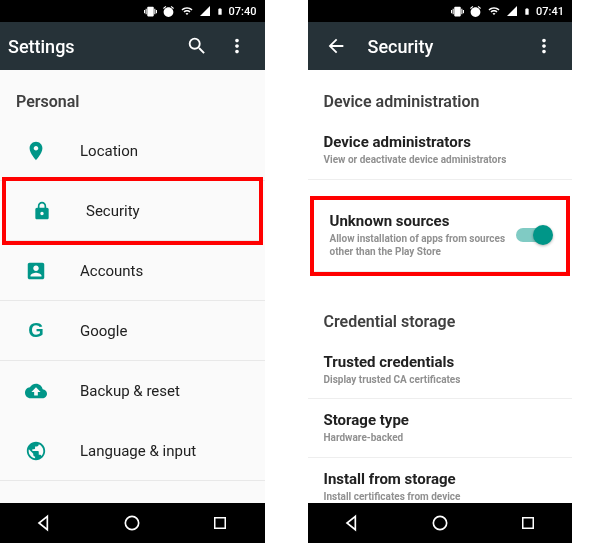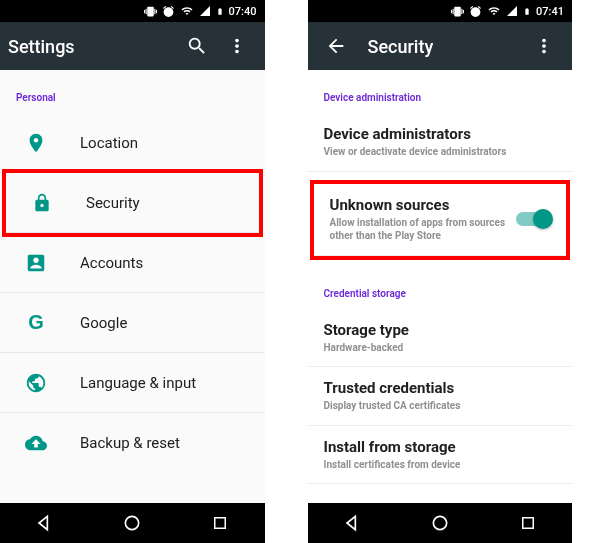--- a/index.html
+++ b/index.html
@@ -64,8 +64,8 @@
     background: #fafafa;
   }
   .section-header {
-    color: #6d28d9;
-    font-size: 10px;
+    color: #404040;
+    font-size: 16px;
     font-weight: 600;
     padding: 22px 16px 10px 16px;
   }

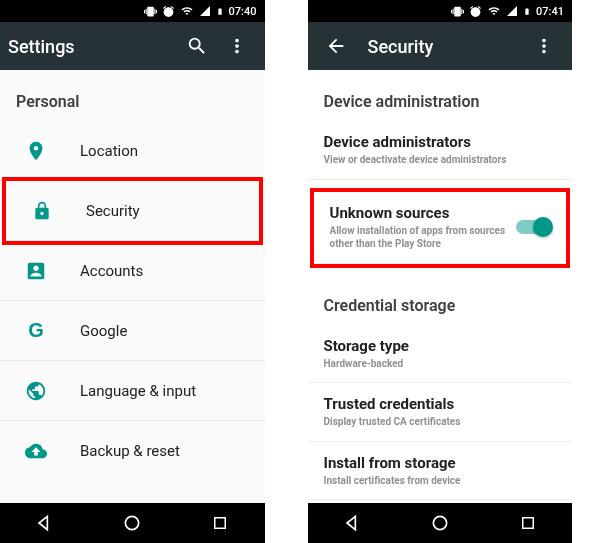--- a/index.html
+++ b/index.html
@@ -132,7 +132,7 @@
     z-index: 2;
   }
   .highlight-box.sec {
-    margin: 8px 2px;
+    margin: 16px 2px;
   }
   .nav-bar {
     height: 40px;

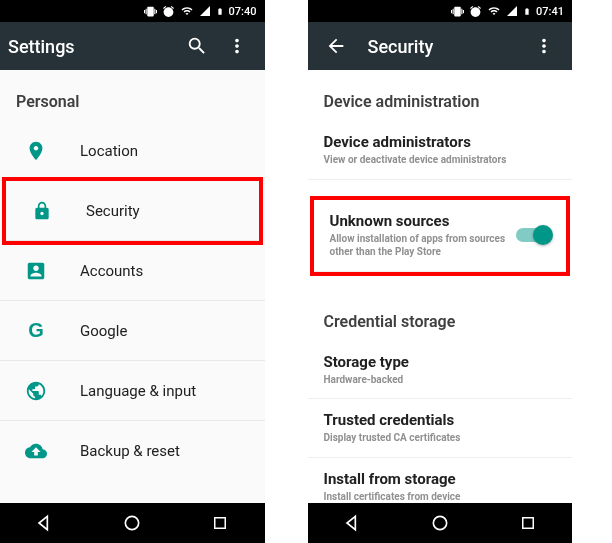--- a/index.html
+++ b/index.html
@@ -365,6 +365,13 @@
 
       <div class="sec-item">
         <div class="item-text">
+          <span class="item-title">Trusted credentials</span>
+          <span class="item-subtitle">Display trusted CA certificates</span>
+        </div>
+      </div>
+
+      <div class="sec-item">
+        <div class="item-text">
           <span class="item-title">Storage type</span>
           <span class="item-subtitle">Hardware-backed</span>
         </div>
@@ -372,13 +379,6 @@
 
       <div class="sec-item">
         <div class="item-text">
-          <span class="item-title">Trusted credentials</span>
-          <span class="item-subtitle">Display trusted CA certificates</span>
-        </div>
-      </div>
-
-      <div class="sec-item">
-        <div class="item-text">
           <span class="item-title">Install from storage</span>
           <span class="item-subtitle">Install certificates from device</span>
         </div>

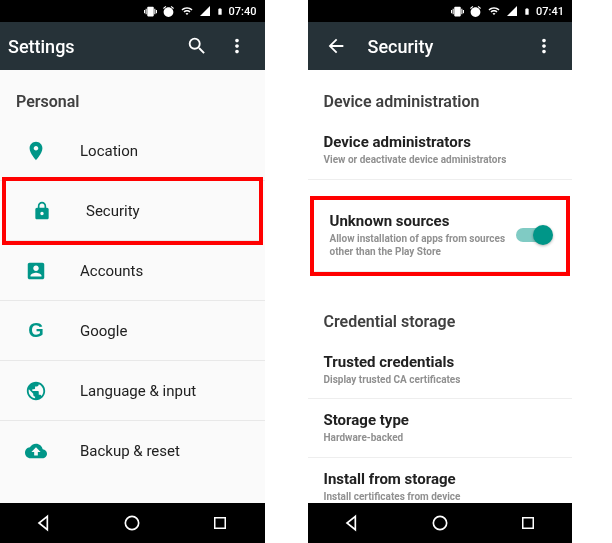--- a/index.html
+++ b/index.html
@@ -255,6 +255,17 @@
           </div>
       </div>
 
+      <div class="list-item with-icon" style="border-bottom:none">
+        <span class="item-icon">
+          <svg width="22" height="22" viewBox="0 0 24 24" fill="#009688">
+              <path d="M19.35 10.04C18.67 6.59 15.64 4 12 4 9.11 4 6.6 5.64 5.35 8.04 2.34 8.36 0 10.91 0 14c0 3.31 2.69 6 6 6h13c2.76 0 5-2.24 5-5 0-2.64-2.05-4.78-4.65-4.96zM14 13v4h-4v-4H7l5-5 5 5h-3z"></path>
+            </svg>
+        </span>
+        <div class="item-text">
+            <span class="item-title">Backup &amp; reset</span>
+          </div>
+      </div>
+
       <div class="list-item with-icon">
         <span class="item-icon">
           <svg width="22" height="22" viewBox="0 0 24 24" fill="#009688">
@@ -265,17 +276,6 @@
             <span class="item-title">Language &amp; input</span>
           </div>
       </div>
-
-      <div class="list-item with-icon" style="border-bottom:none">
-        <span class="item-icon">
-          <svg width="22" height="22" viewBox="0 0 24 24" fill="#009688">
-              <path d="M19.35 10.04C18.67 6.59 15.64 4 12 4 9.11 4 6.6 5.64 5.35 8.04 2.34 8.36 0 10.91 0 14c0 3.31 2.69 6 6 6h13c2.76 0 5-2.24 5-5 0-2.64-2.05-4.78-4.65-4.96zM14 13v4h-4v-4H7l5-5 5 5h-3z"></path>
-            </svg>
-        </span>
-        <div class="item-text">
-            <span class="item-title">Backup &amp; reset</span>
-          </div>
-      </div>
     </div>
 
     <div class="nav-bar">

